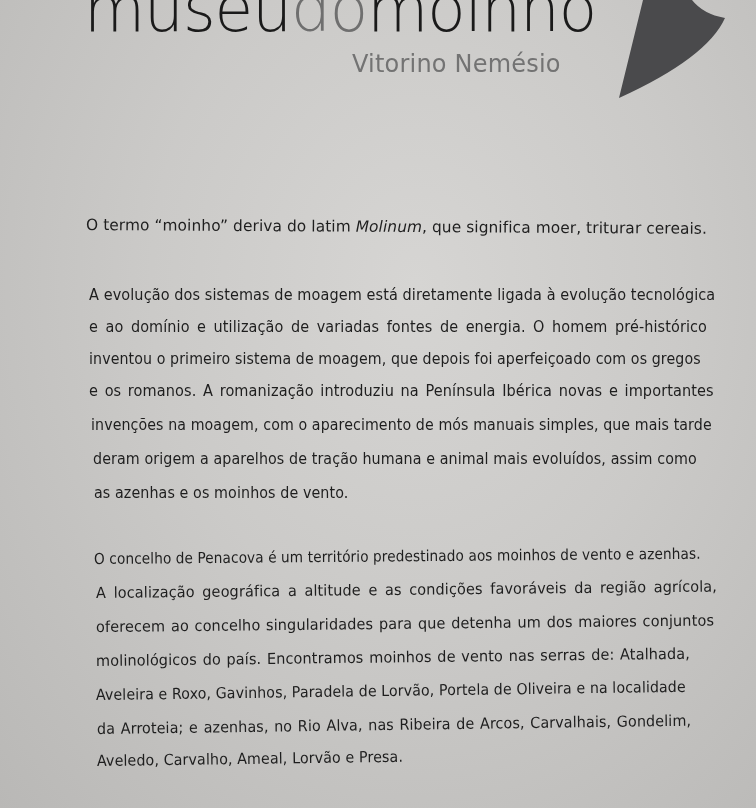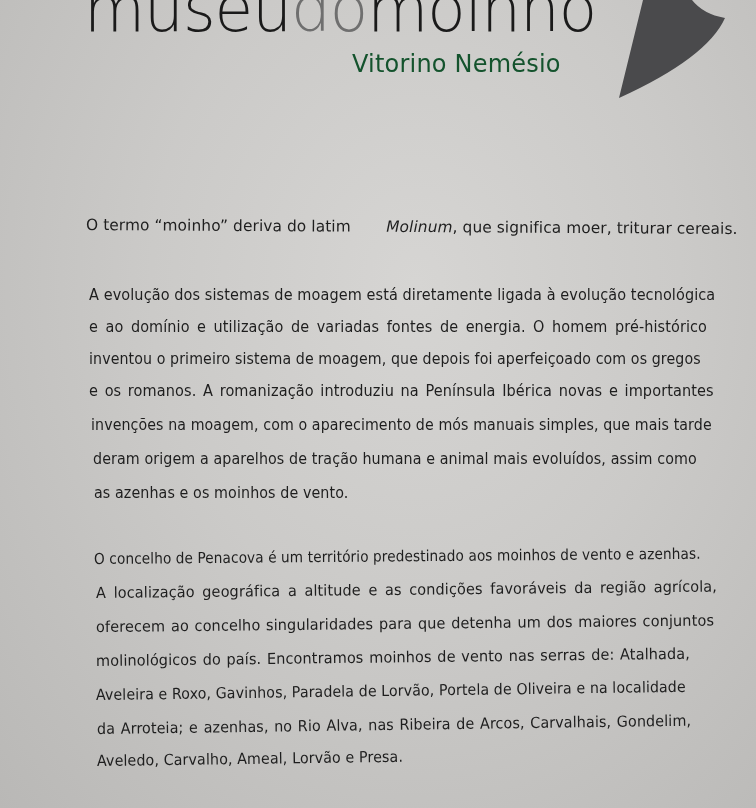--- a/index.html
+++ b/index.html
@@ -19,7 +19,7 @@
   .logo-word .do { color: #6f6f6f; }
   .logo-sub {
     position: absolute; left: 352px; top: 50px;
-    font-size: 24px; color: #14532d; white-space: nowrap; letter-spacing: 0.2px;
+    font-size: 24px; color: #737373; white-space: nowrap; letter-spacing: 0.2px;
   }
   .logo-shape { position: absolute; left: 615px; top: 0; width: 110px; height: 100px; }
   .line {

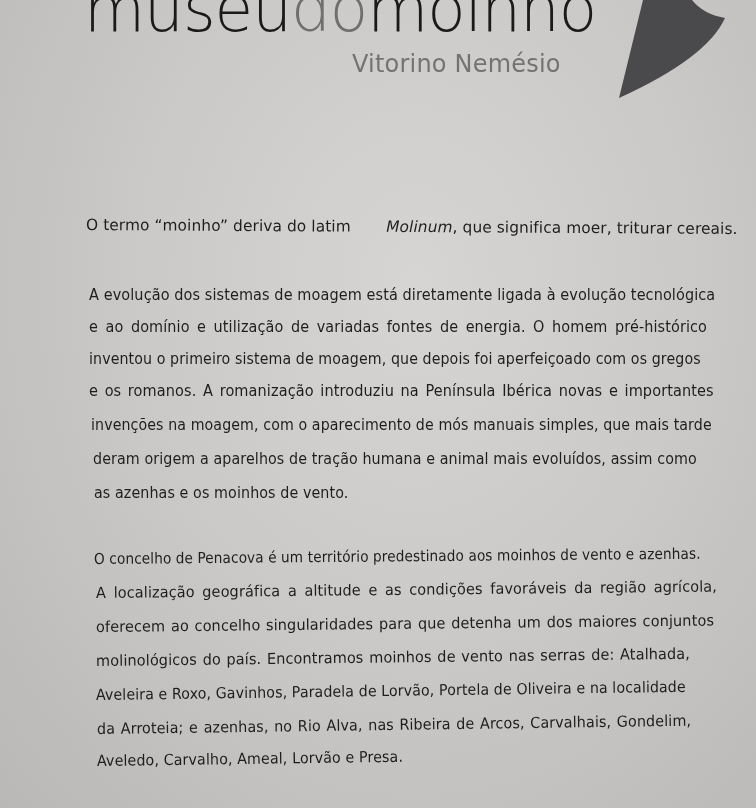--- a/index.html
+++ b/index.html
@@ -27,7 +27,7 @@
     font-size: 15.2px; color: #1e1e1e; letter-spacing: 0.1px;
     transform-origin: left center;
   }
-  em { font-style: italic; margin-left: 31px; }
+  em { font-style: italic; }
 </style>
 </head>
 <body>

